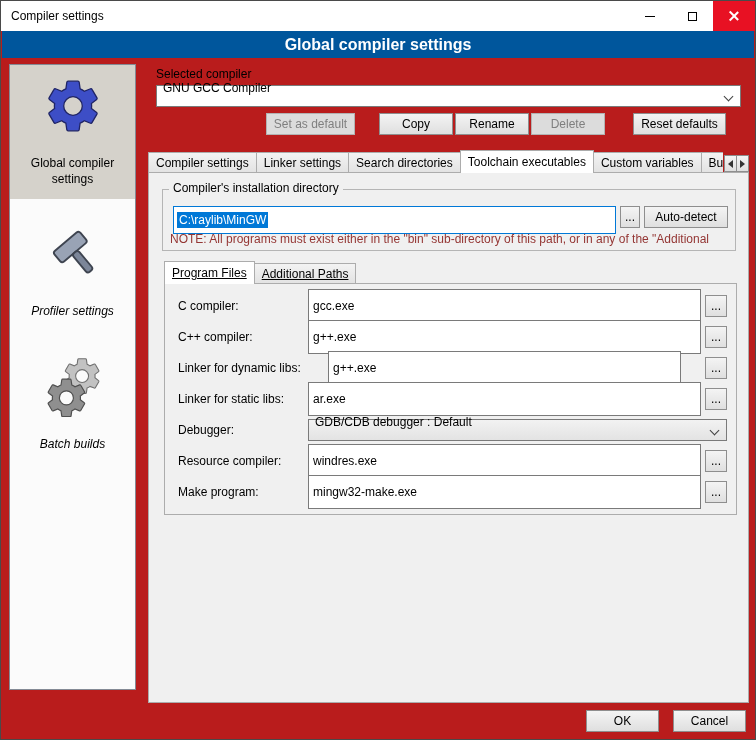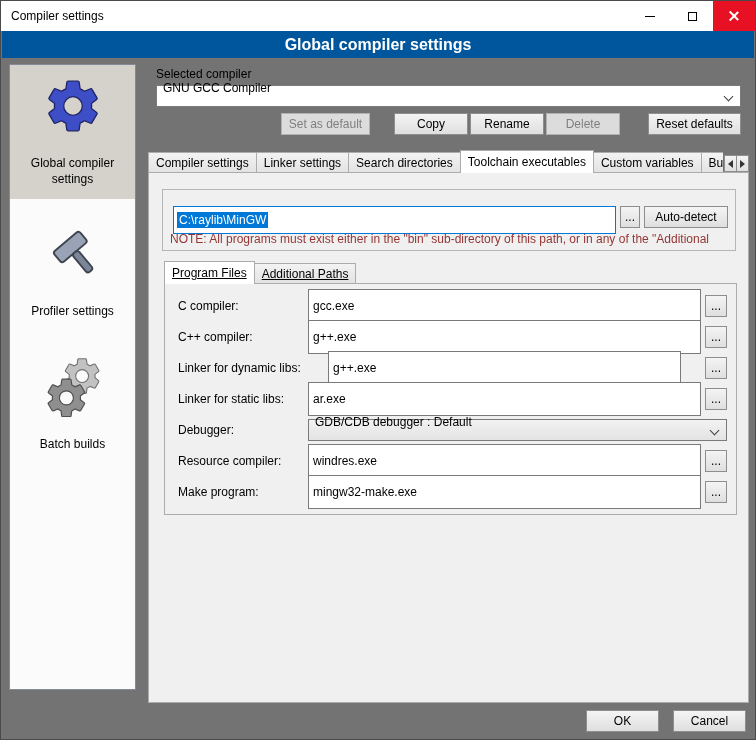--- a/index.html
+++ b/index.html
@@ -9,7 +9,7 @@
     font-family:"Liberation Sans","DejaVu Sans",sans-serif;
     font-size:12px; color:#000; background:#fff;
   }
-  .window { position:absolute; inset:0; border:1px solid #4a4a4a; background:#737373; }
+  .window { position:absolute; inset:0; border:1px solid #4a4a4a; background:#b91c1c; }
 
   
   .titlebar { position:absolute; top:0; left:0; right:0; height:30px; background:#fff; display:flex; align-items:center; }

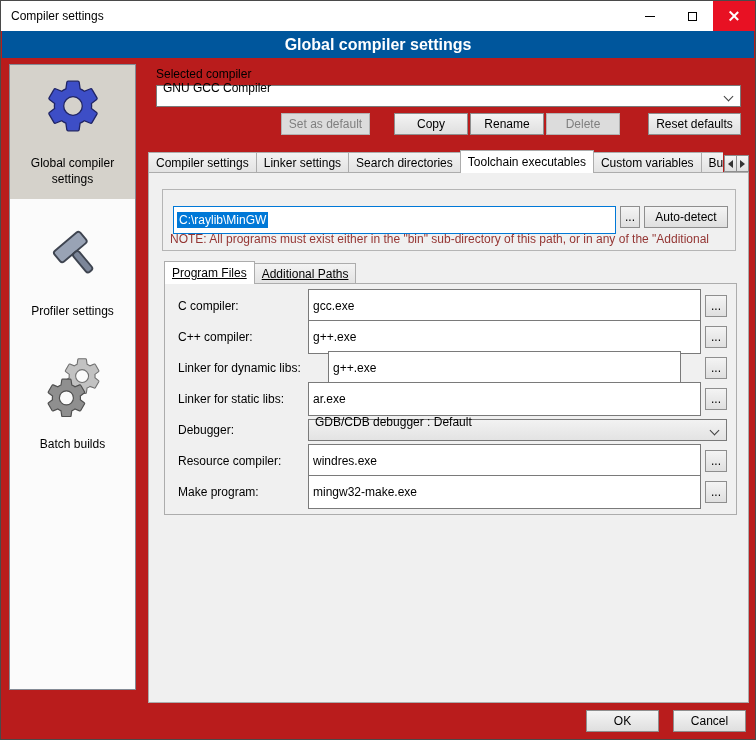--- a/index.html
+++ b/index.html
@@ -48,7 +48,7 @@
          display:inline-flex; align-items:center; justify-content:center; padding:0 6px; cursor:pointer;
          font-family:"Liberation Sans","DejaVu Sans",sans-serif; }
   .btn.disabled { background:#DCDCDC; color:#7F7F7F; border-color:#B2B2B2; cursor:default; }
-  .btn-row { position:absolute; top:50px; right:8px; display:flex;border-radius:10px; }
+  .btn-row { position:absolute; top:50px; right:23px; display:flex;border-radius:10px; }
   .w-setdef { width:89px; } .w-copy { width:74px; margin-left:24px; } .w-rename { width:74px; margin-left:2px; }
   .w-delete { width:74px; margin-left:2px; } .w-reset { width:93px; margin-left:28px; }
 

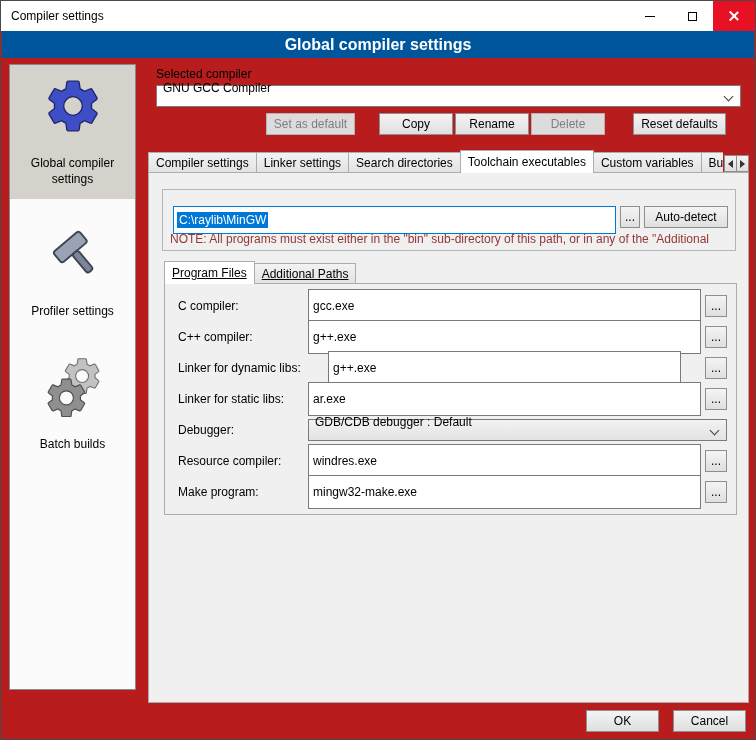--- a/index.html
+++ b/index.html
@@ -191,6 +191,7 @@
     <div class="tabpanel">
 
       <div class="groupbox">
+        <span class="group-caption">Compiler's installation directory</span>
         <div class="dir-row">
           <div class="dir-input">
             <span class="sel">C:\raylib\MinGW</span>

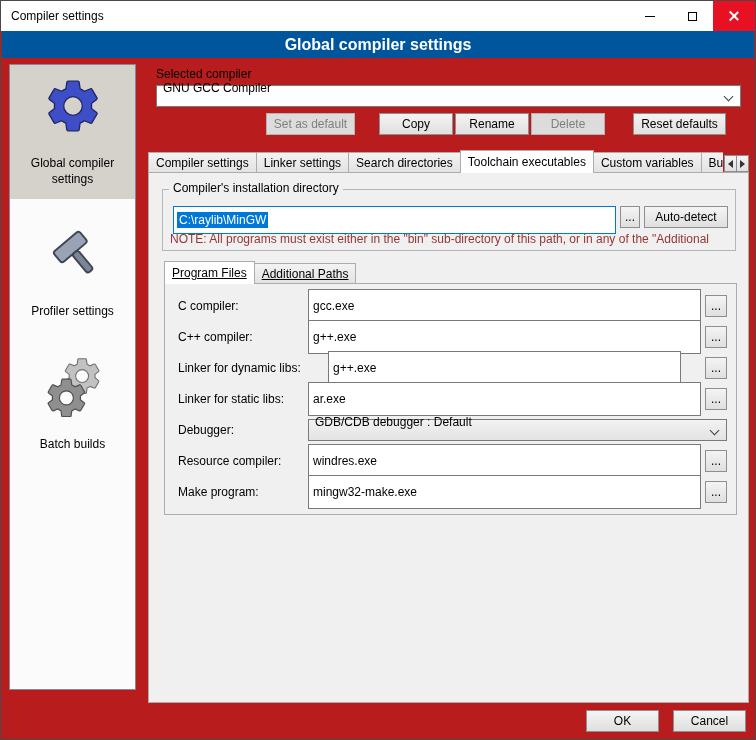--- a/index.html
+++ b/index.html
@@ -32,7 +32,7 @@
   .sidebar { position:absolute; left:8px; top:63px; width:127px; height:626px; background:#FBFBFB; border:1px solid #848A95; overflow:hidden; }
   .side-item { display:flex; flex-direction:column; align-items:center; padding:8px 3px 12px; cursor:pointer; }
   .side-item.selected { background:#D5D2CB; }
-  .side-item + .side-item { margin-top:14px; }
+  .side-item + .side-item { margin-top:14px;font-style:italic; }
   .side-icon { width:66px; height:66px; margin-bottom:16px; display:flex; align-items:center; justify-content:center; }
   .side-label { text-align:center; line-height:1.35; }
 

